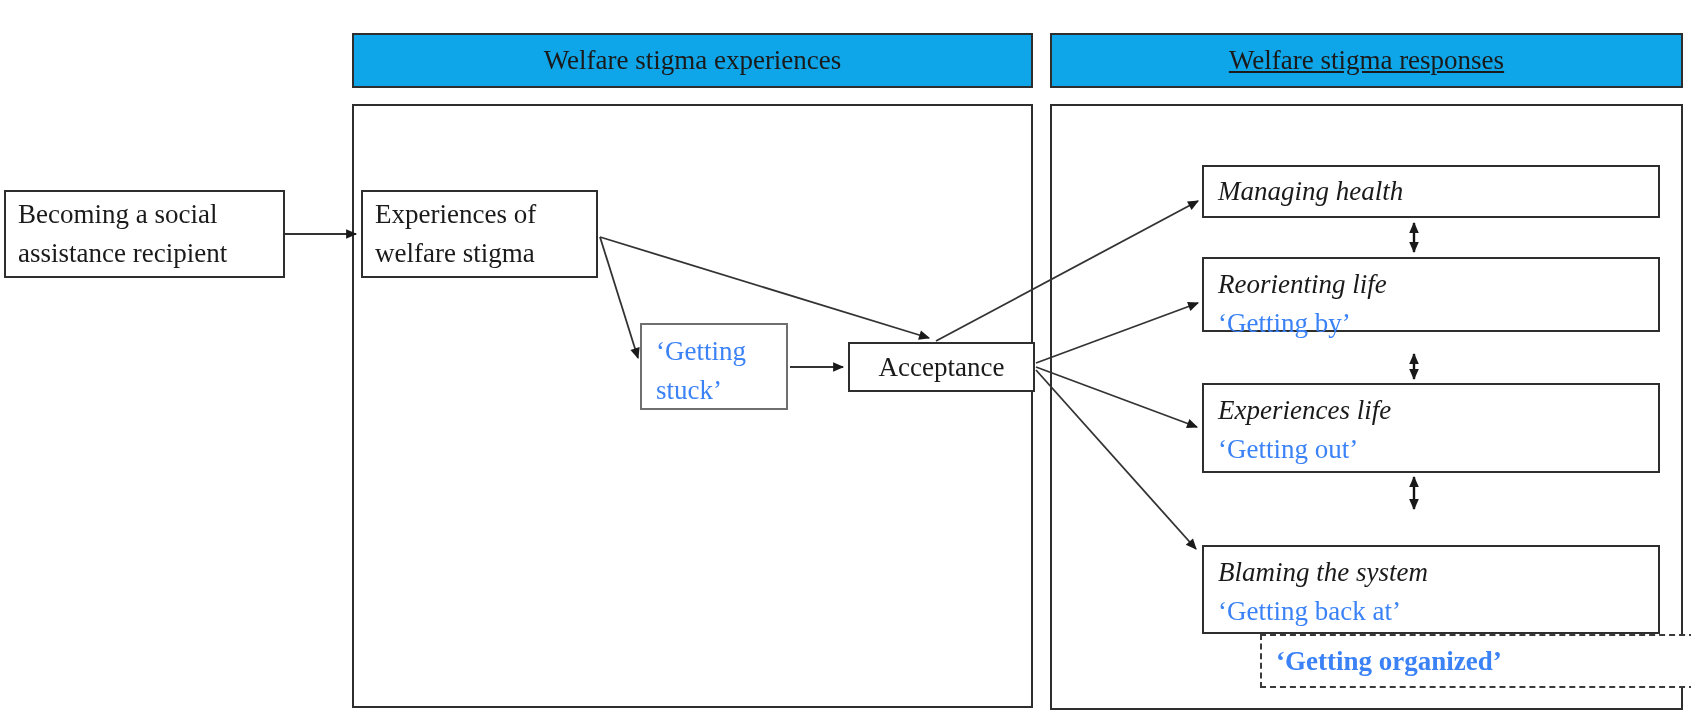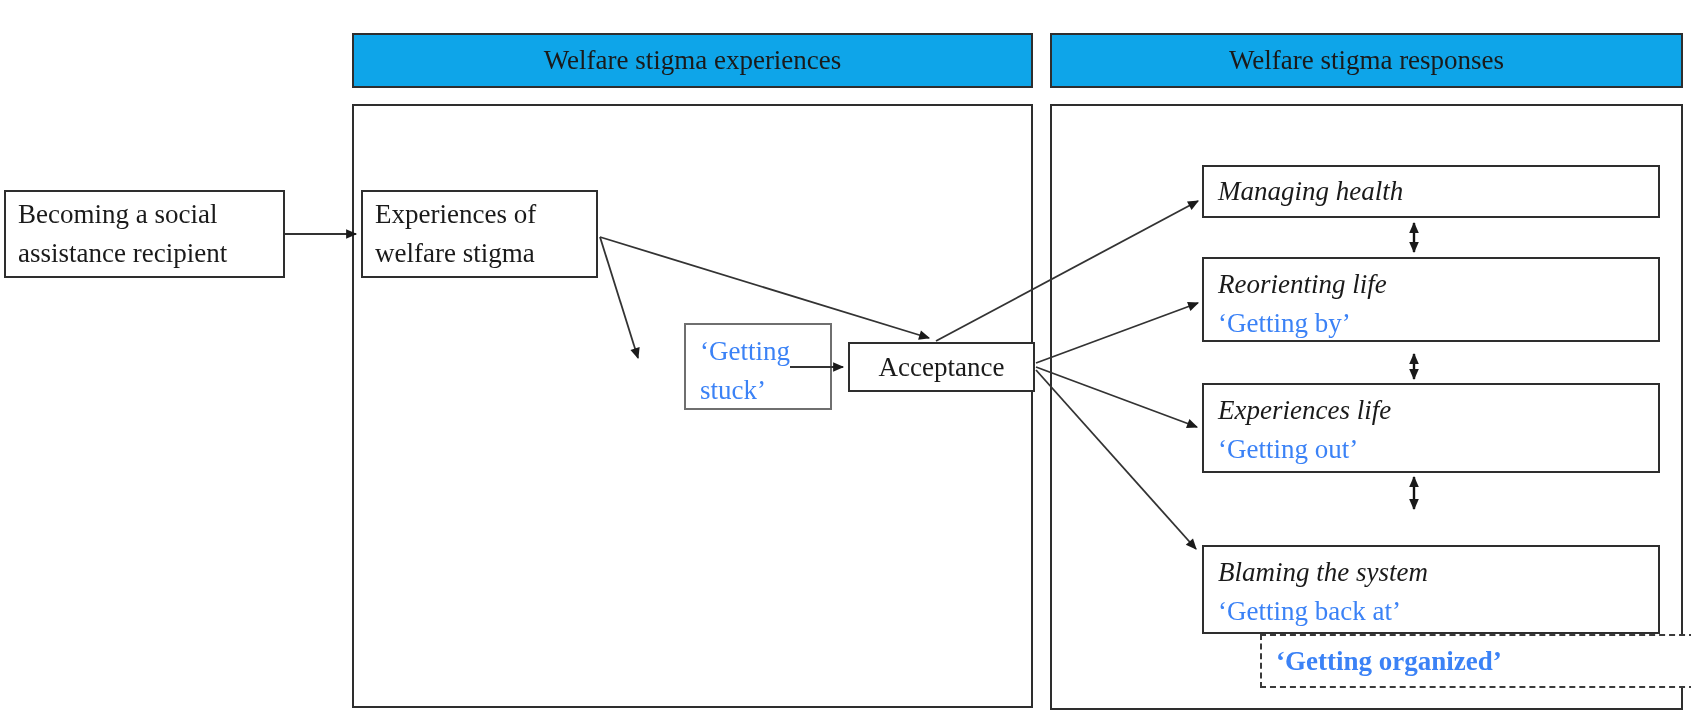--- a/index.html
+++ b/index.html
@@ -67,7 +67,7 @@
   <div class="headerbox" style="left:352px;top:33px;width:681px;height:55px;">
     <span>Welfare stigma experiences</span>
   </div>
-  <div class="headerbox" style="left:1050px;top:33px;width:633px;height:55px;">
+  <div class="headerbox" style="left:1050px;top:33px;width:633px;height:55px;text-decoration:underline;">
     <span>Welfare stigma responses</span>
   </div>
 

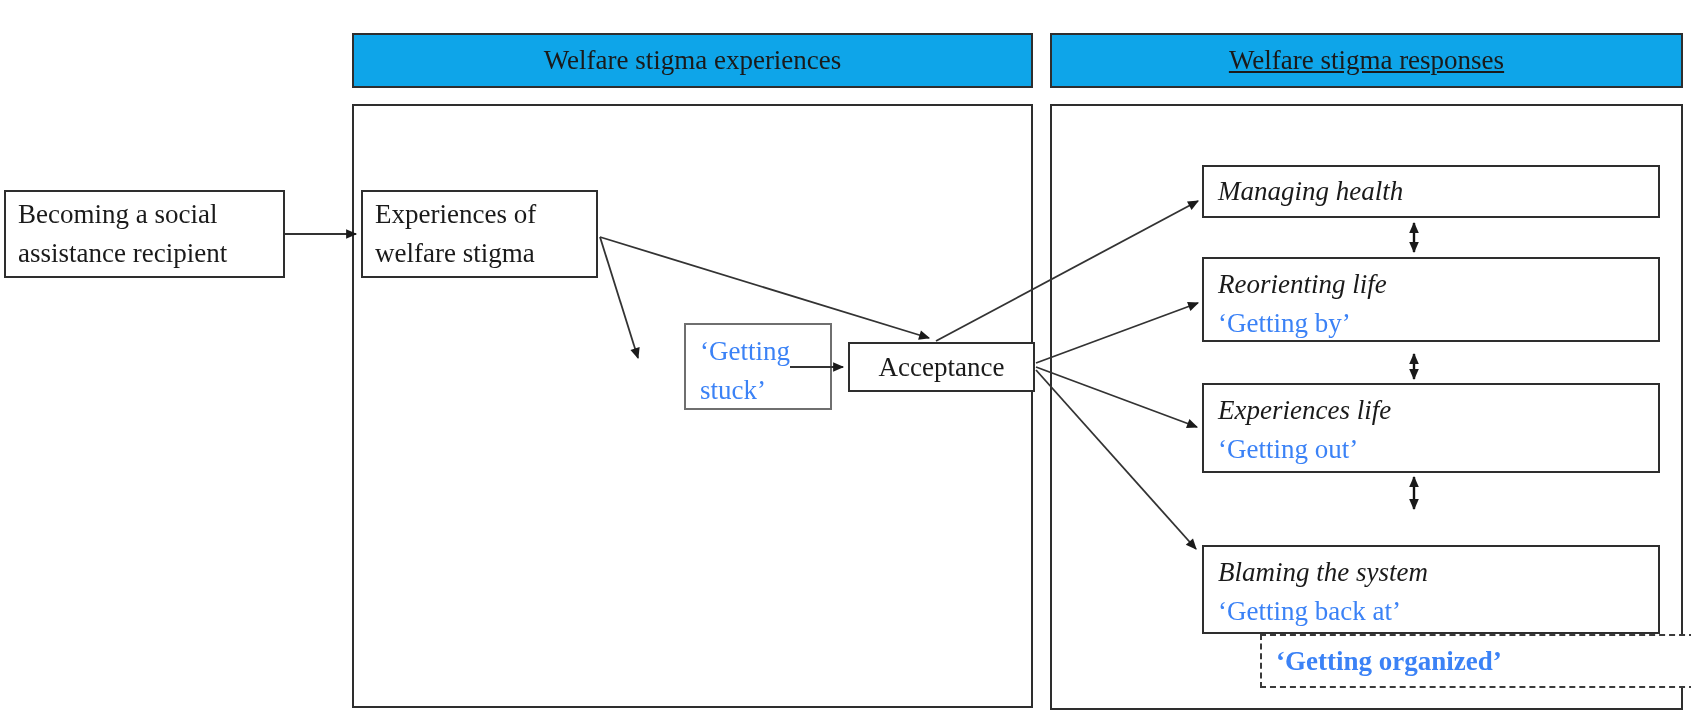--- a/index.html
+++ b/index.html
@@ -94,7 +94,7 @@
     <span class="rtitle">Managing health</span>
   </div>
 
-  <div class="node resp" style="left:1202px;top:257px;width:458px;height:85px;">
+  <div class="node resp" style="left:1202px;top:257px;width:458px;height:75px;">
     <span class="rtitle">Reorienting life</span>
     <span class="muted">‘Getting by’</span>
   </div>

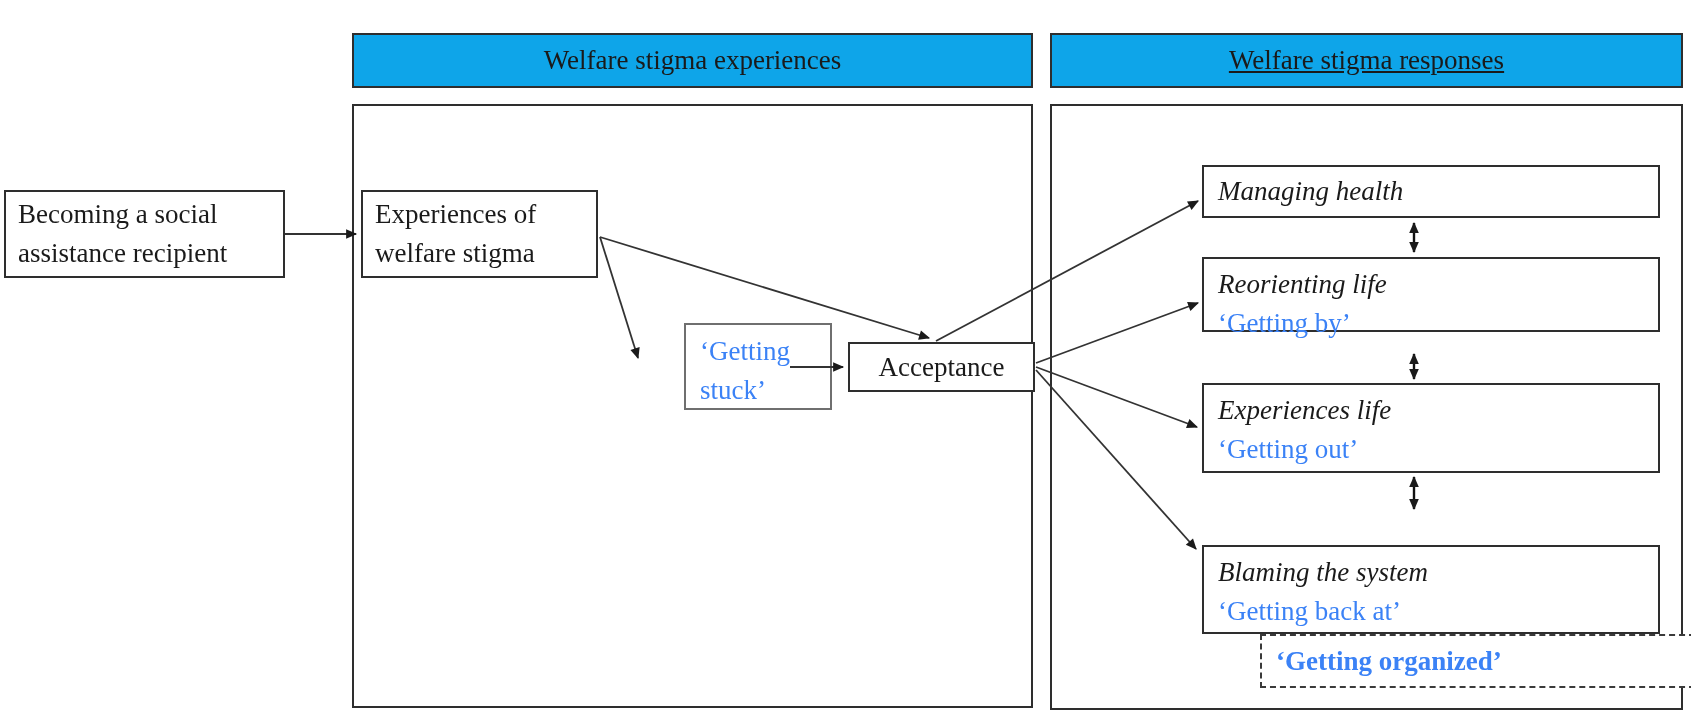--- a/index.html
+++ b/index.html
@@ -41,7 +41,7 @@
     display:flex;align-items:center;justify-content:center;
     padding:4px;
   }
-  .node.gray-border{border-color:#6f6f6f;margin-left:44px;}
+  .node.gray-border{border-color:#6f6f6f;}
   .node.dashed{
     border:2px dashed #3a3a3a;
     display:flex;align-items:center;

